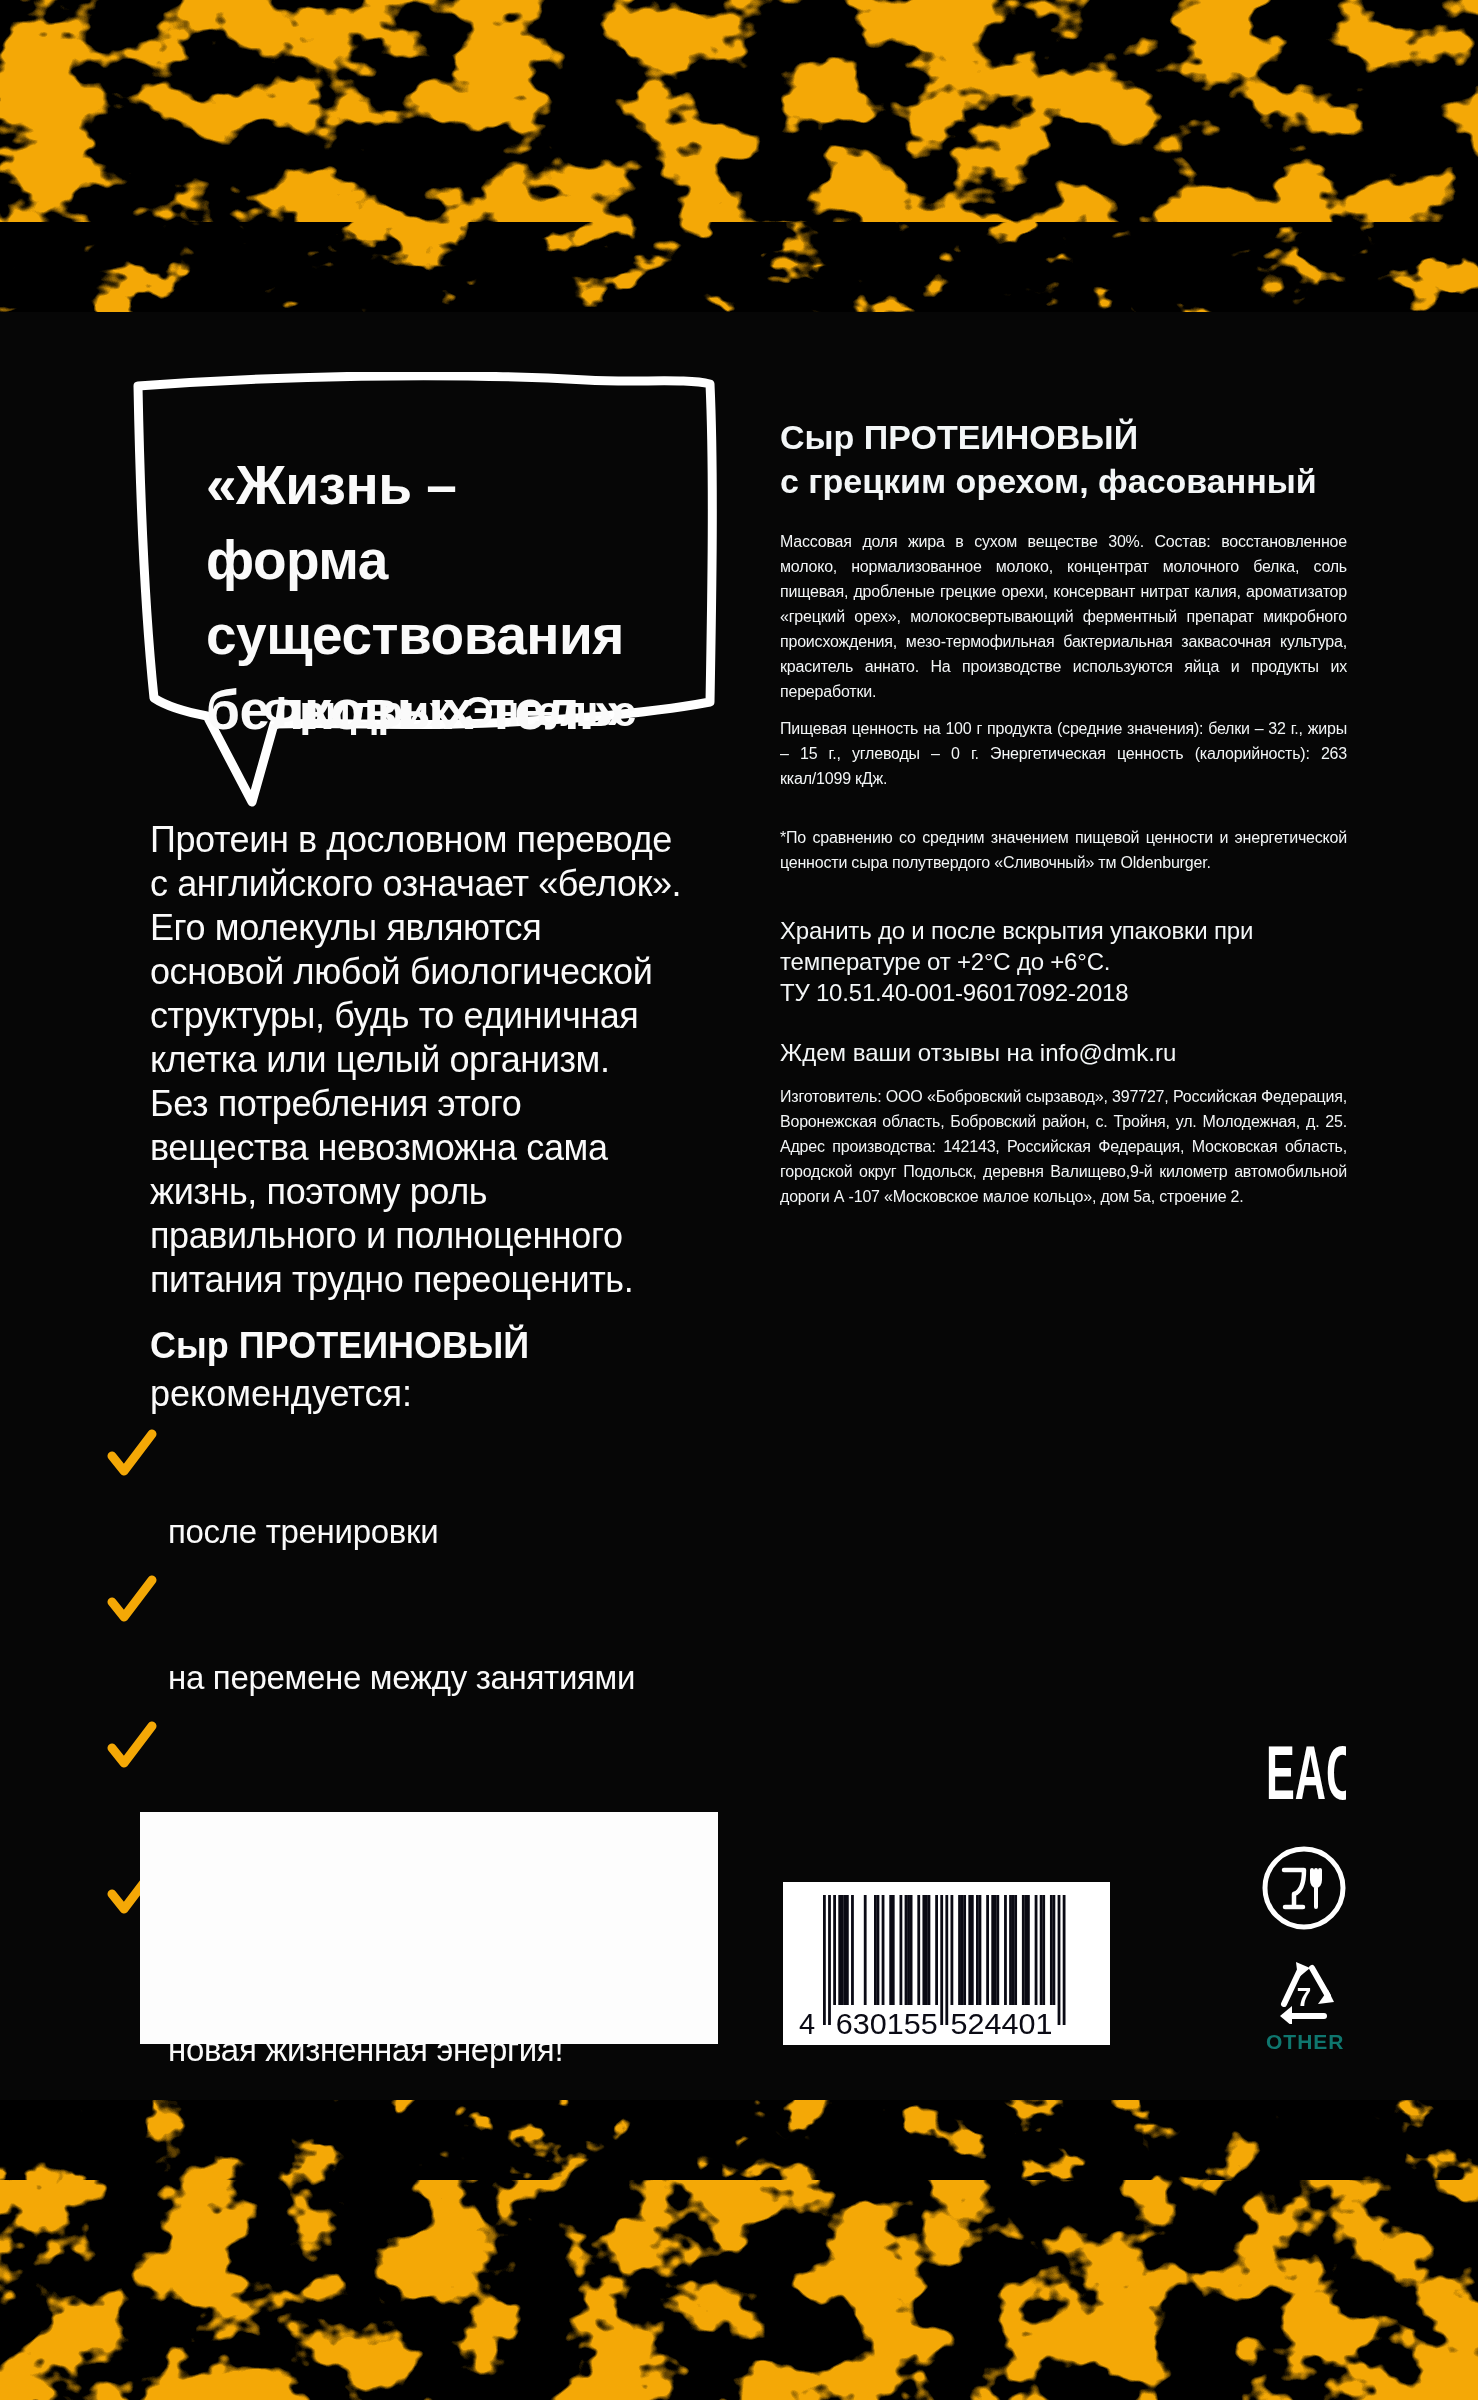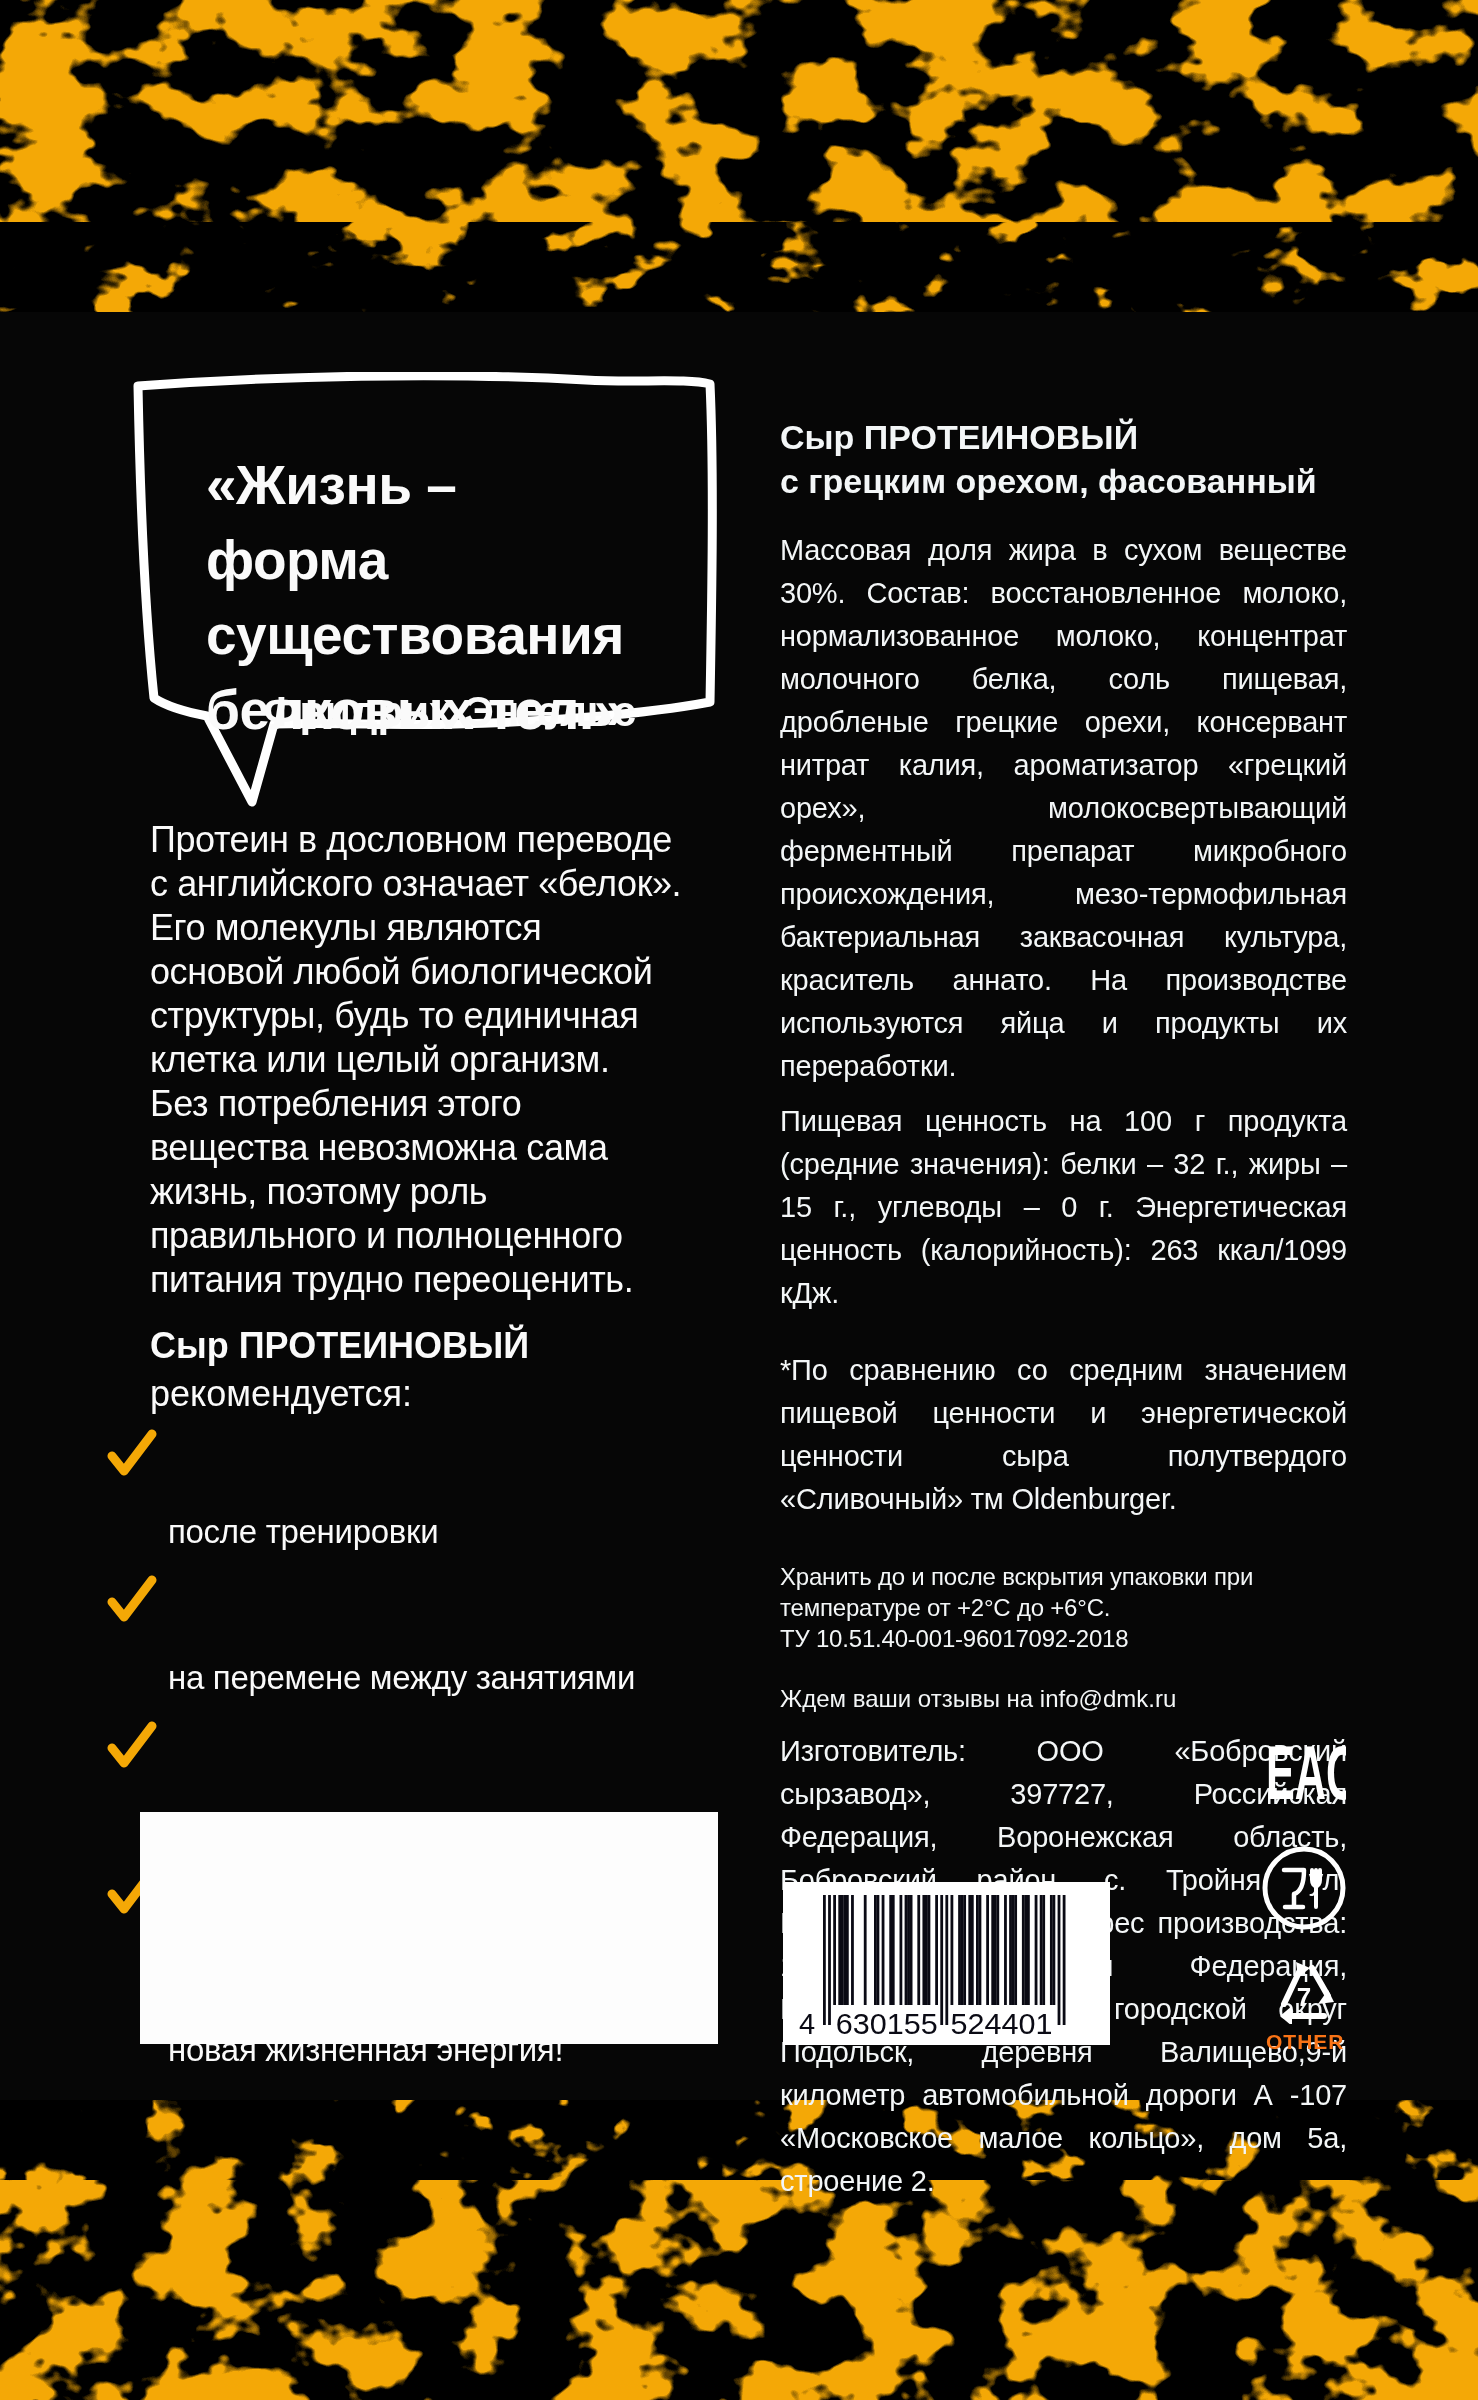--- a/index.html
+++ b/index.html
@@ -28,7 +28,7 @@
   
   .rcol{position:absolute;left:780px;top:415px;width:567px;color:#f3f6f7;}
   .rtitle{font-weight:bold;font-size:34px;line-height:44px;margin:0 0 26px 0;white-space:pre-line;}
-  .jpar{font-size:29px;line-height:43px;letter-spacing:-0.2px;text-align:justify;margin:0;}
+  .jpar{font-size:16px;line-height:25px;letter-spacing:-0.2px;text-align:justify;margin:0;}
   .composition{margin-bottom:12px;}
   .nutrition{margin-bottom:34px;}
   .note{margin-bottom:40px;}

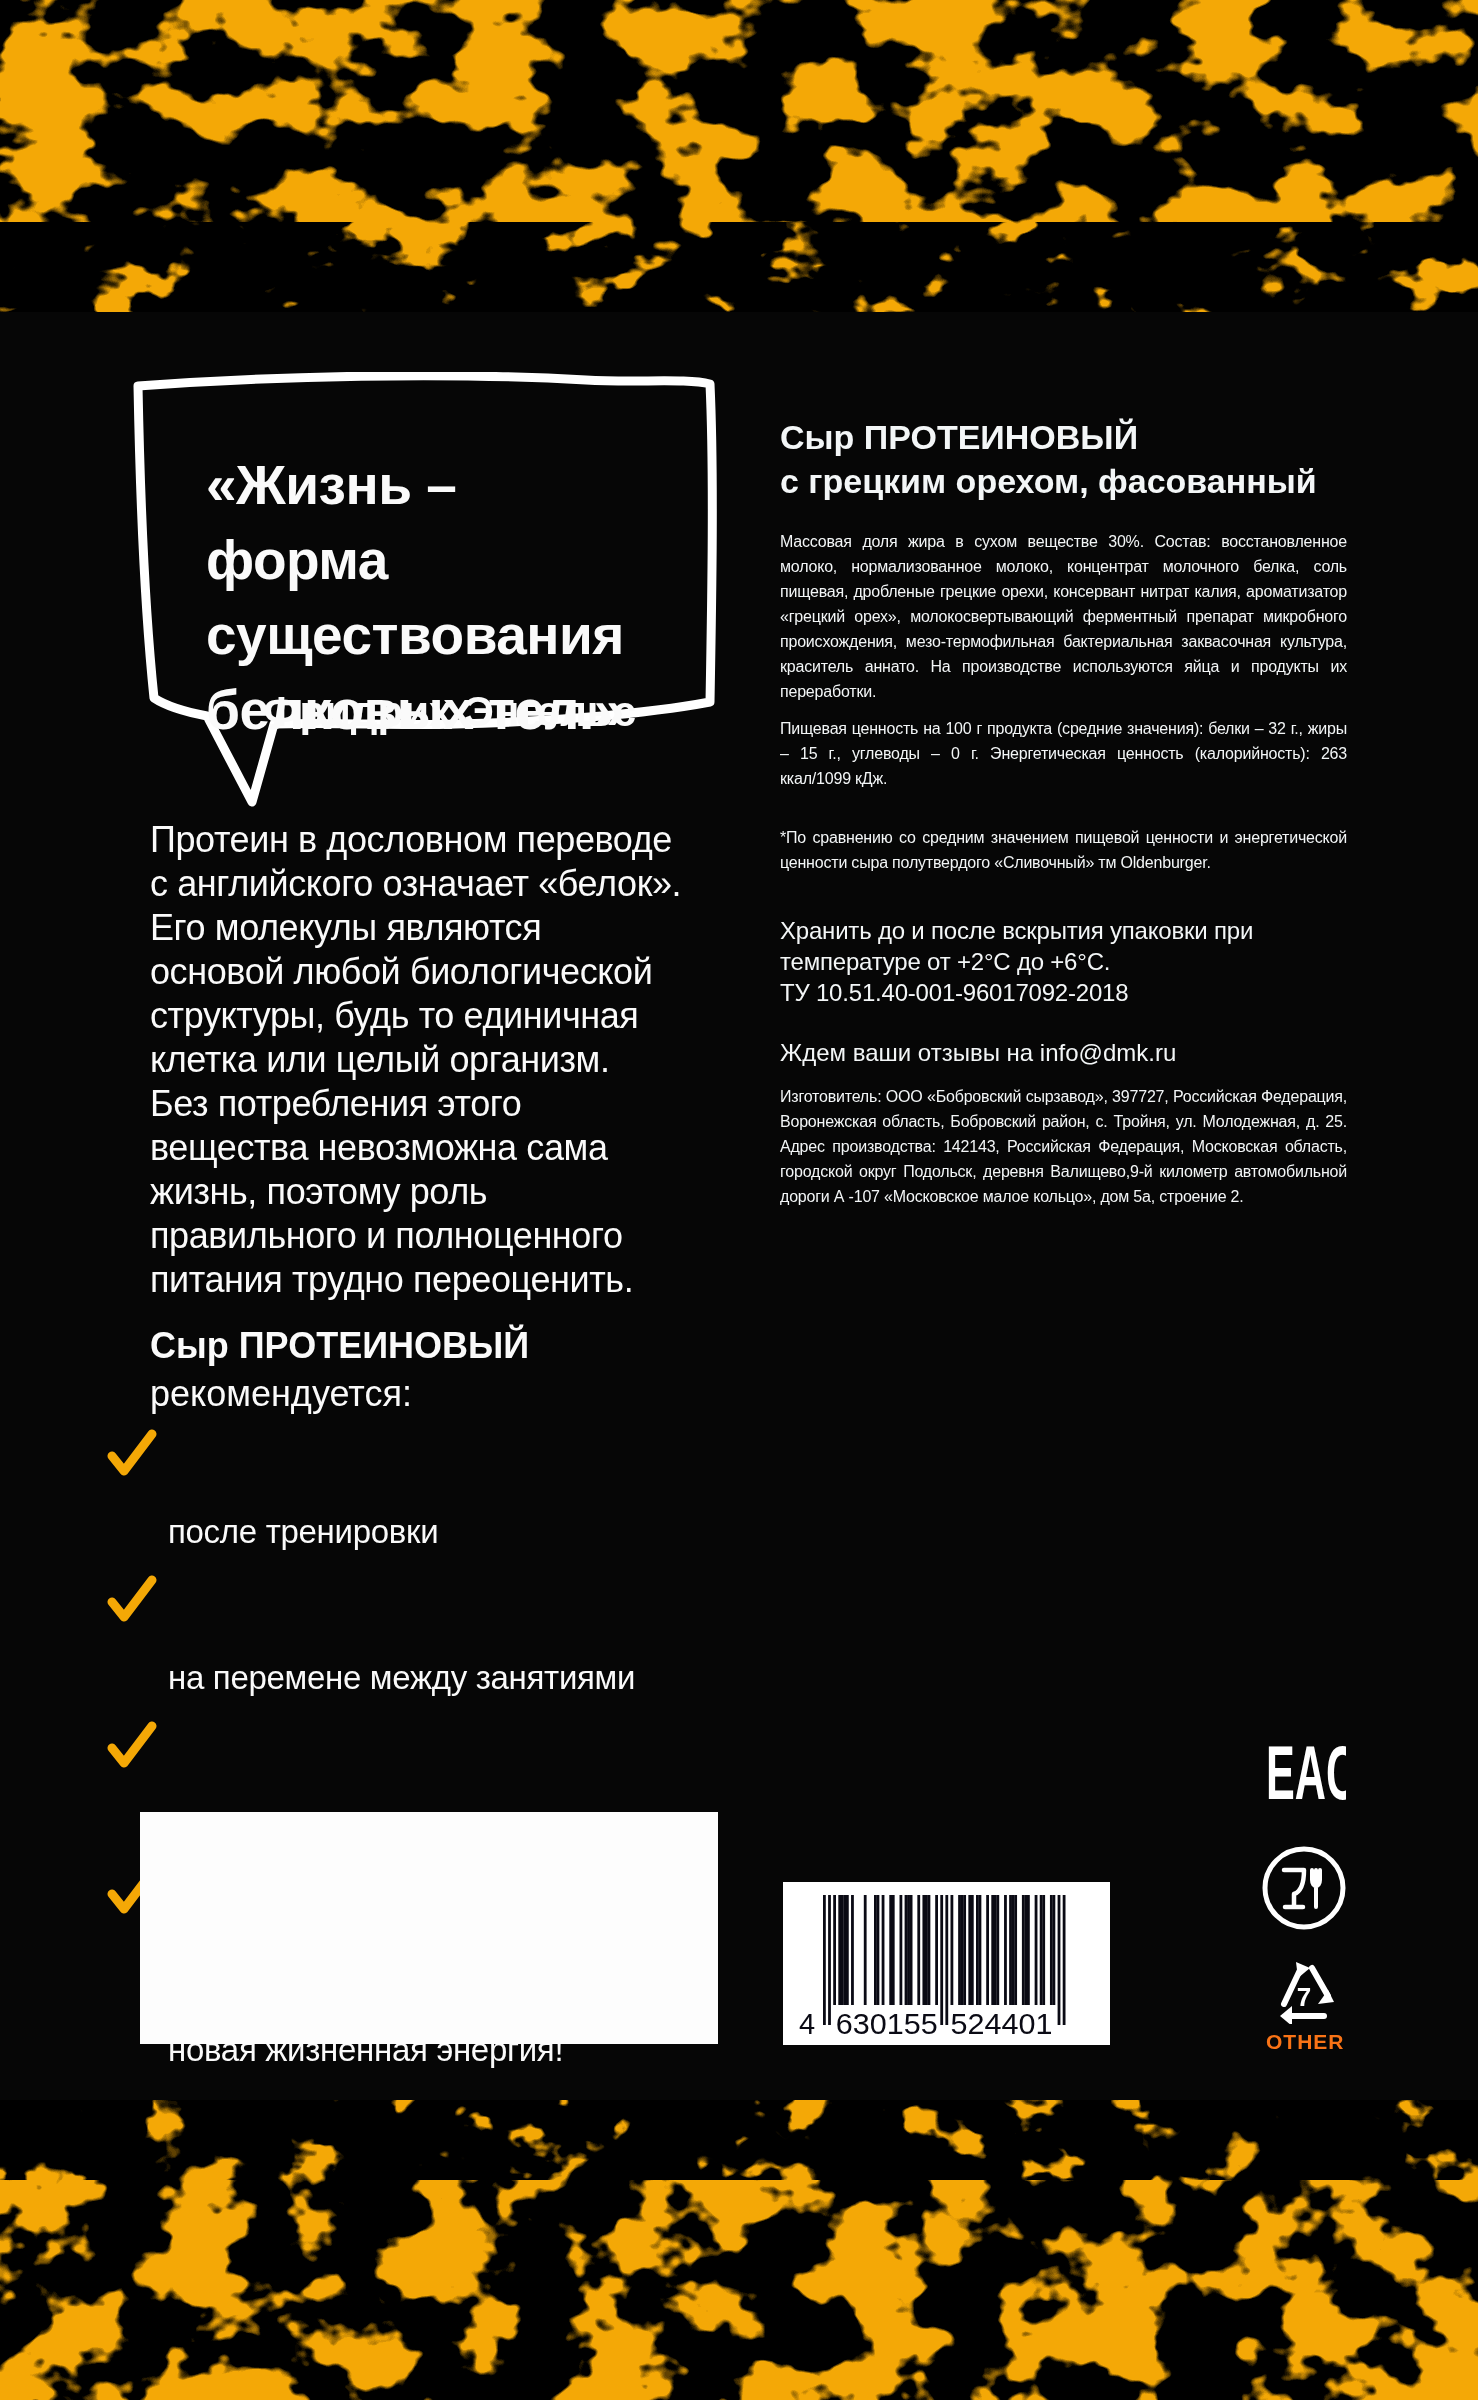--- a/index.html
+++ b/index.html
@@ -41,7 +41,7 @@
   .barcode-box{position:absolute;left:783px;top:1882px;width:327px;height:163px;background:#fff;}
   .glass-fork{position:absolute;left:1260px;top:1844px;}
   .recycle{position:absolute;left:1266px;top:1954px;width:76px;text-align:center;}
-  .recycle .other{display:block;margin-top:2px;font-size:21px;font-weight:bold;letter-spacing:1px;color:#f97316;}
+  .recycle .other{display:block;margin-top:2px;font-size:21px;font-weight:bold;letter-spacing:1px;color:#0f766e;}
 </style>
 </head>
 <body>

